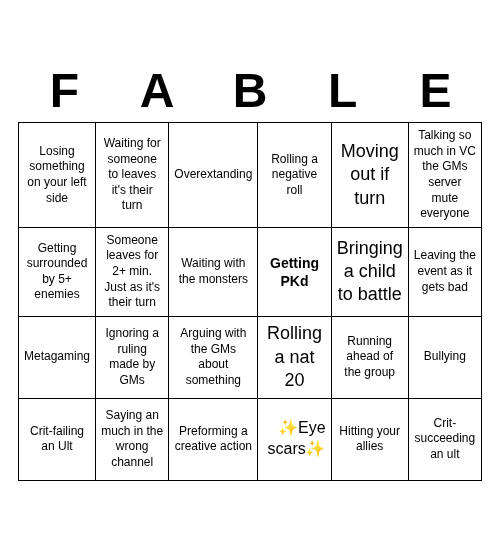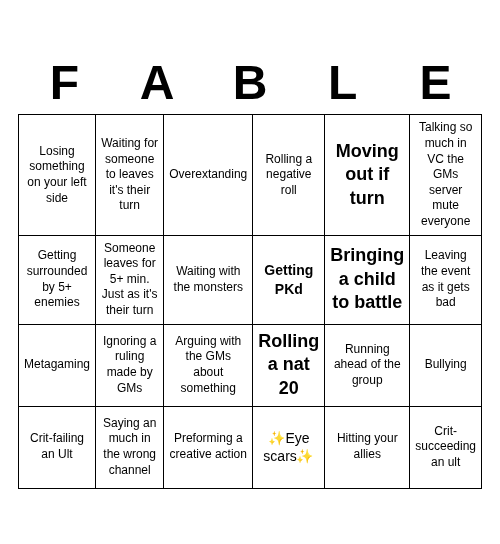--- a/index.html
+++ b/index.html
@@ -48,7 +48,7 @@
     }
     .bingo-cell.large-text {
       font-size: 18px;
-      font-weight: bold;
+      font-weight: normal;
     }
     .bingo-cell.xl-text {
       font-size: 14px;

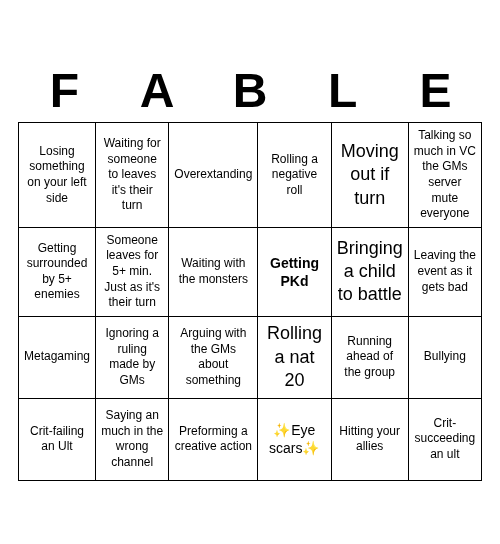--- a/index.html
+++ b/index.html
@@ -77,7 +77,7 @@
       <div class="bingo-cell large-text">Moving out if turn</div>
       <div class="bingo-cell">Talking so much in VC the GMs server mute everyone</div>
       <div class="bingo-cell">Getting surrounded by 5+ enemies</div>
-      <div class="bingo-cell">Someone leaves for 5+ min. Just as it's their turn</div>
+      <div class="bingo-cell">Someone leaves for 2+ min. Just as it's their turn</div>
       <div class="bingo-cell">Waiting with the monsters</div>
       <div class="bingo-cell xl-text">Getting PKd</div>
       <div class="bingo-cell large-text">Bringing a child to battle</div>

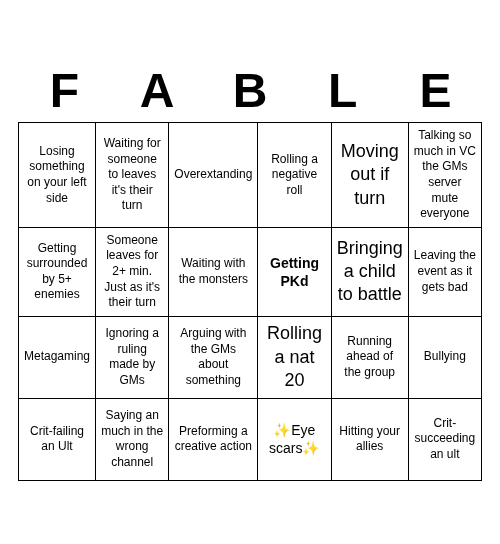--- a/index.html
+++ b/index.html
@@ -55,7 +55,8 @@
       font-weight: bold;
     }
     .bingo-cell.free-star {
-      font-size: 14px;
+      font-size: 16px;
+      text-align: right;
     }
   </style>
 </head>

